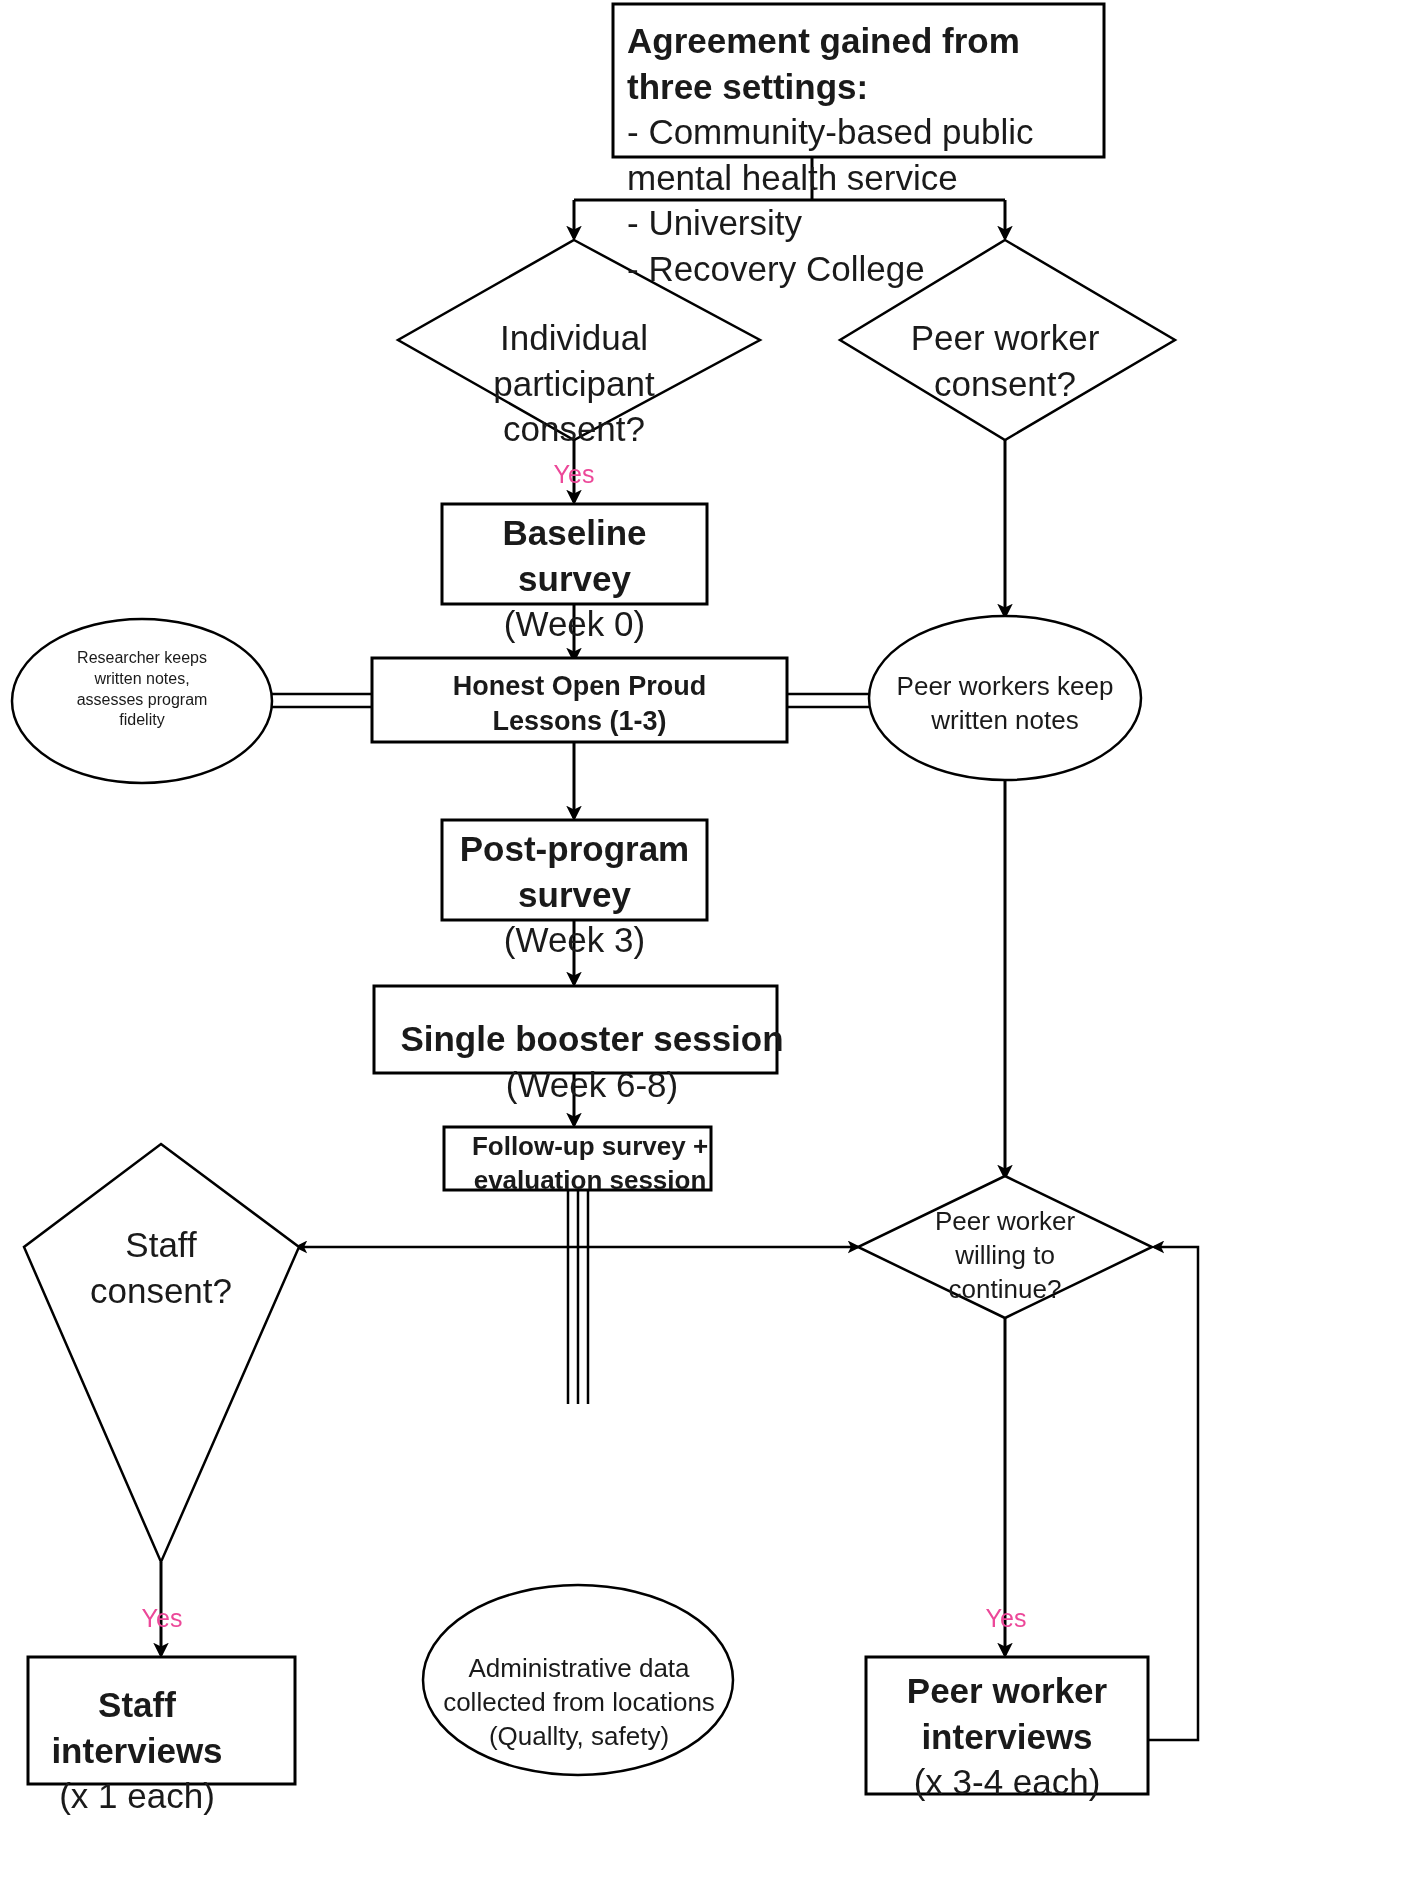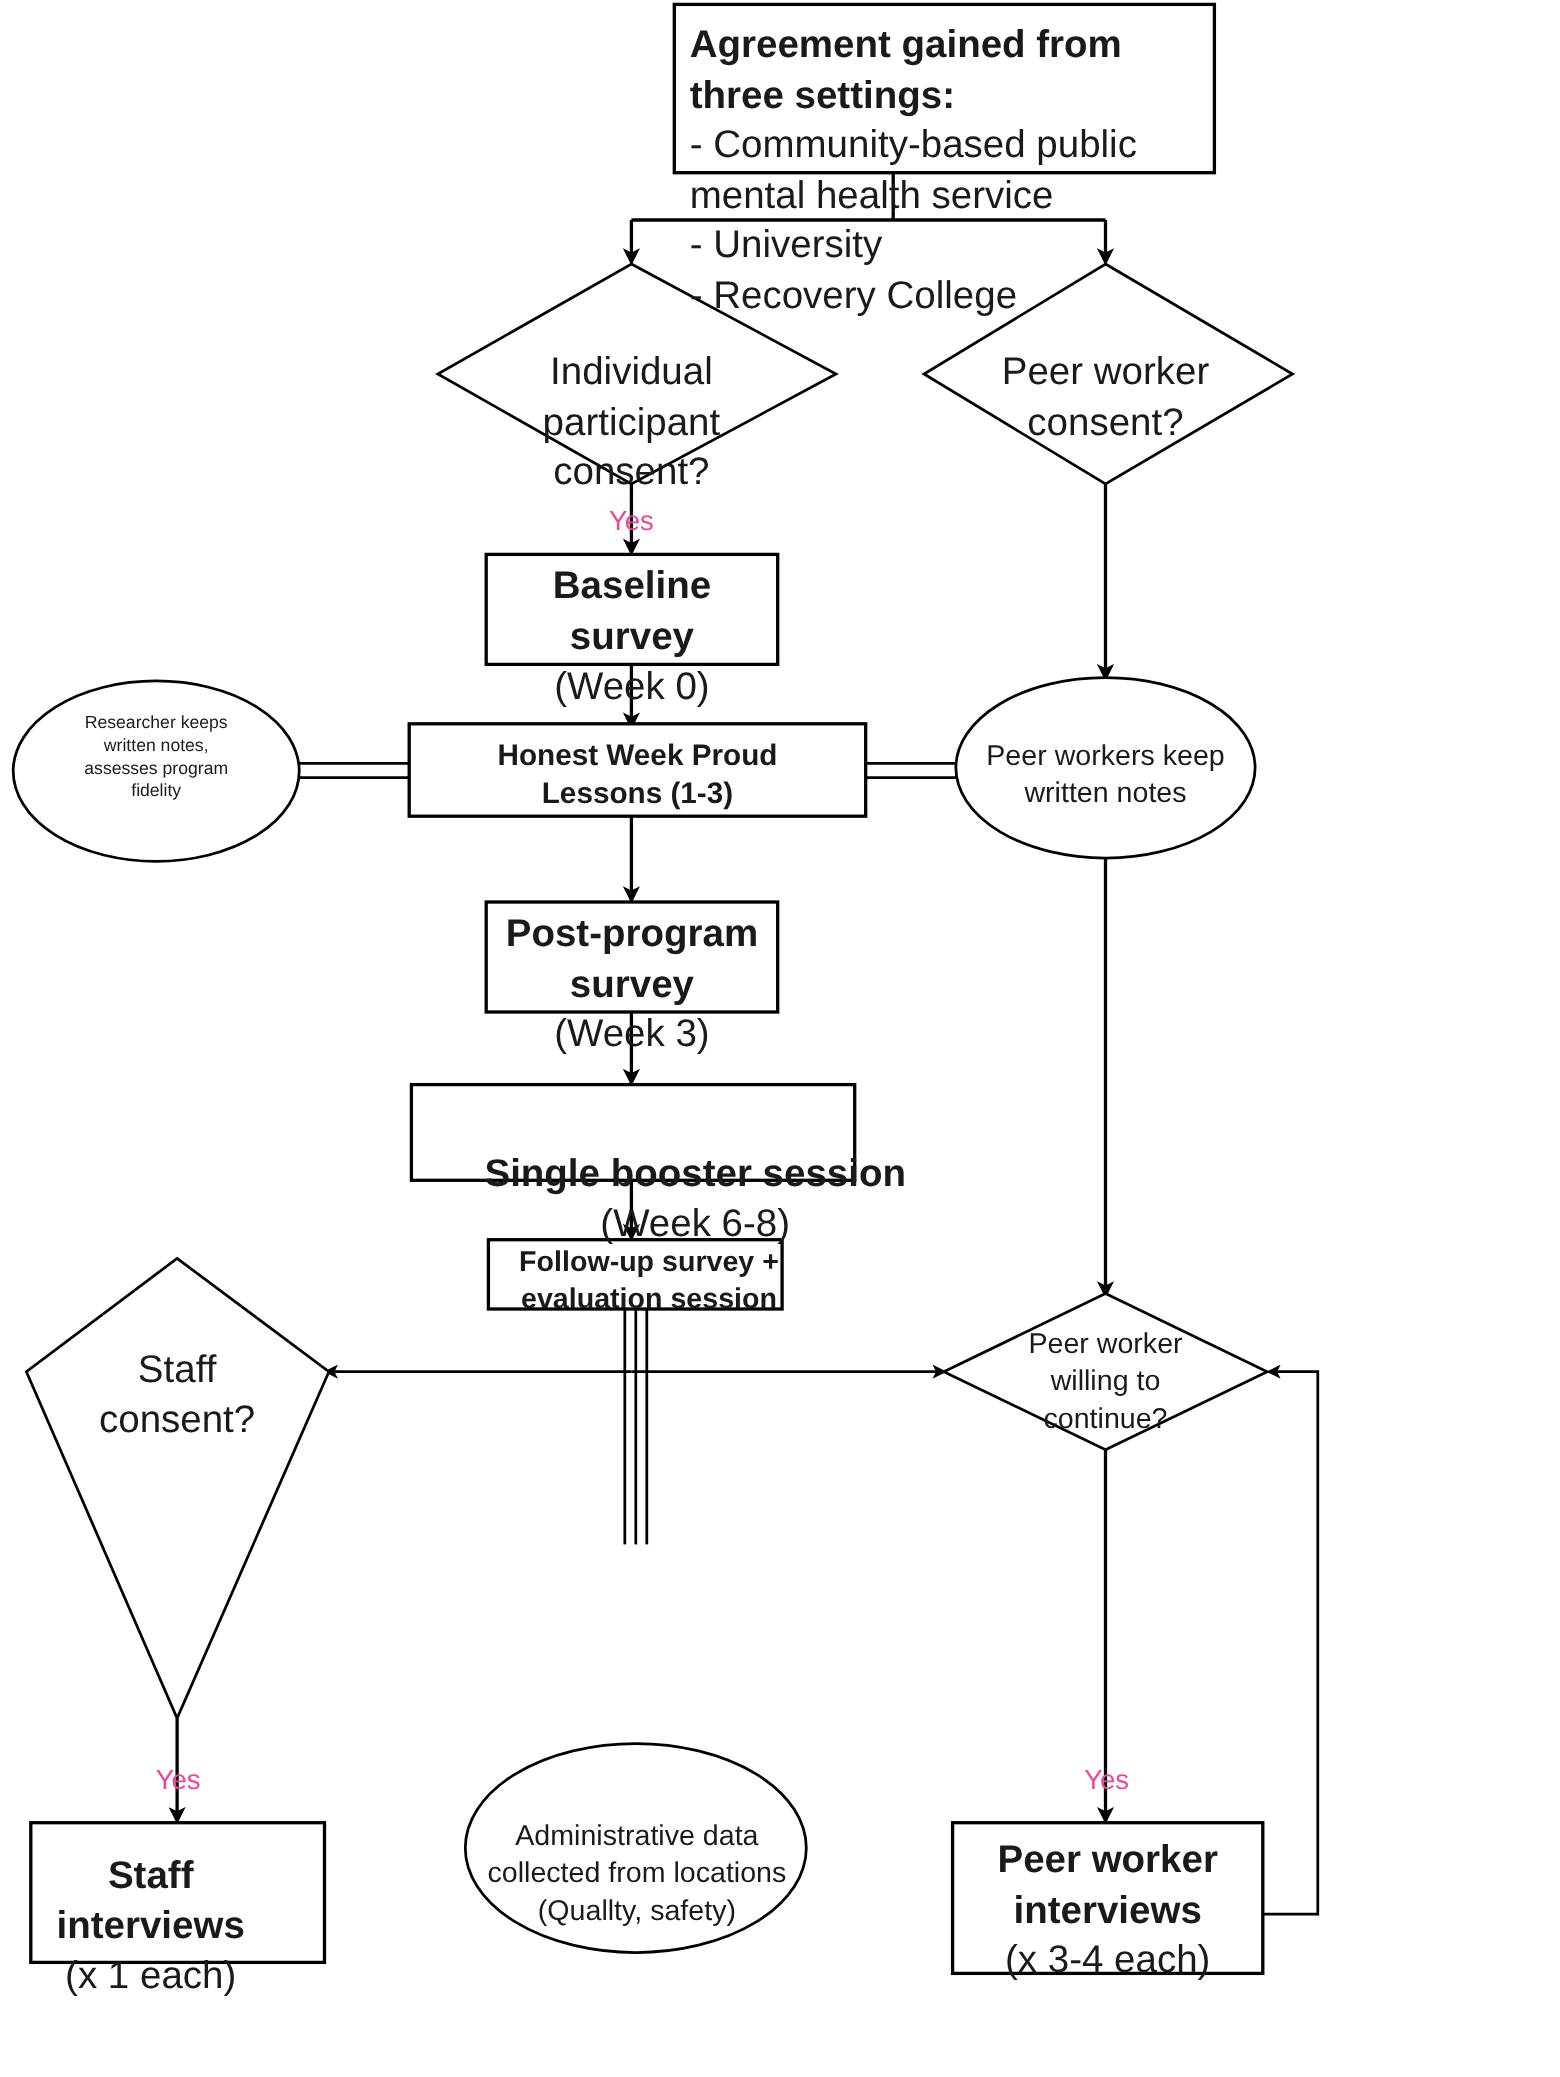--- a/index.html
+++ b/index.html
@@ -198,7 +198,7 @@
   </div>
 
   <div class="lbl s28 t-bold" style="left:372px; top:669px; width:415px;">
-    <div>Honest Week Proud</div>
+    <div>Honest Open Proud</div>
     <div>Lessons (1-3)</div>
   </div>
 

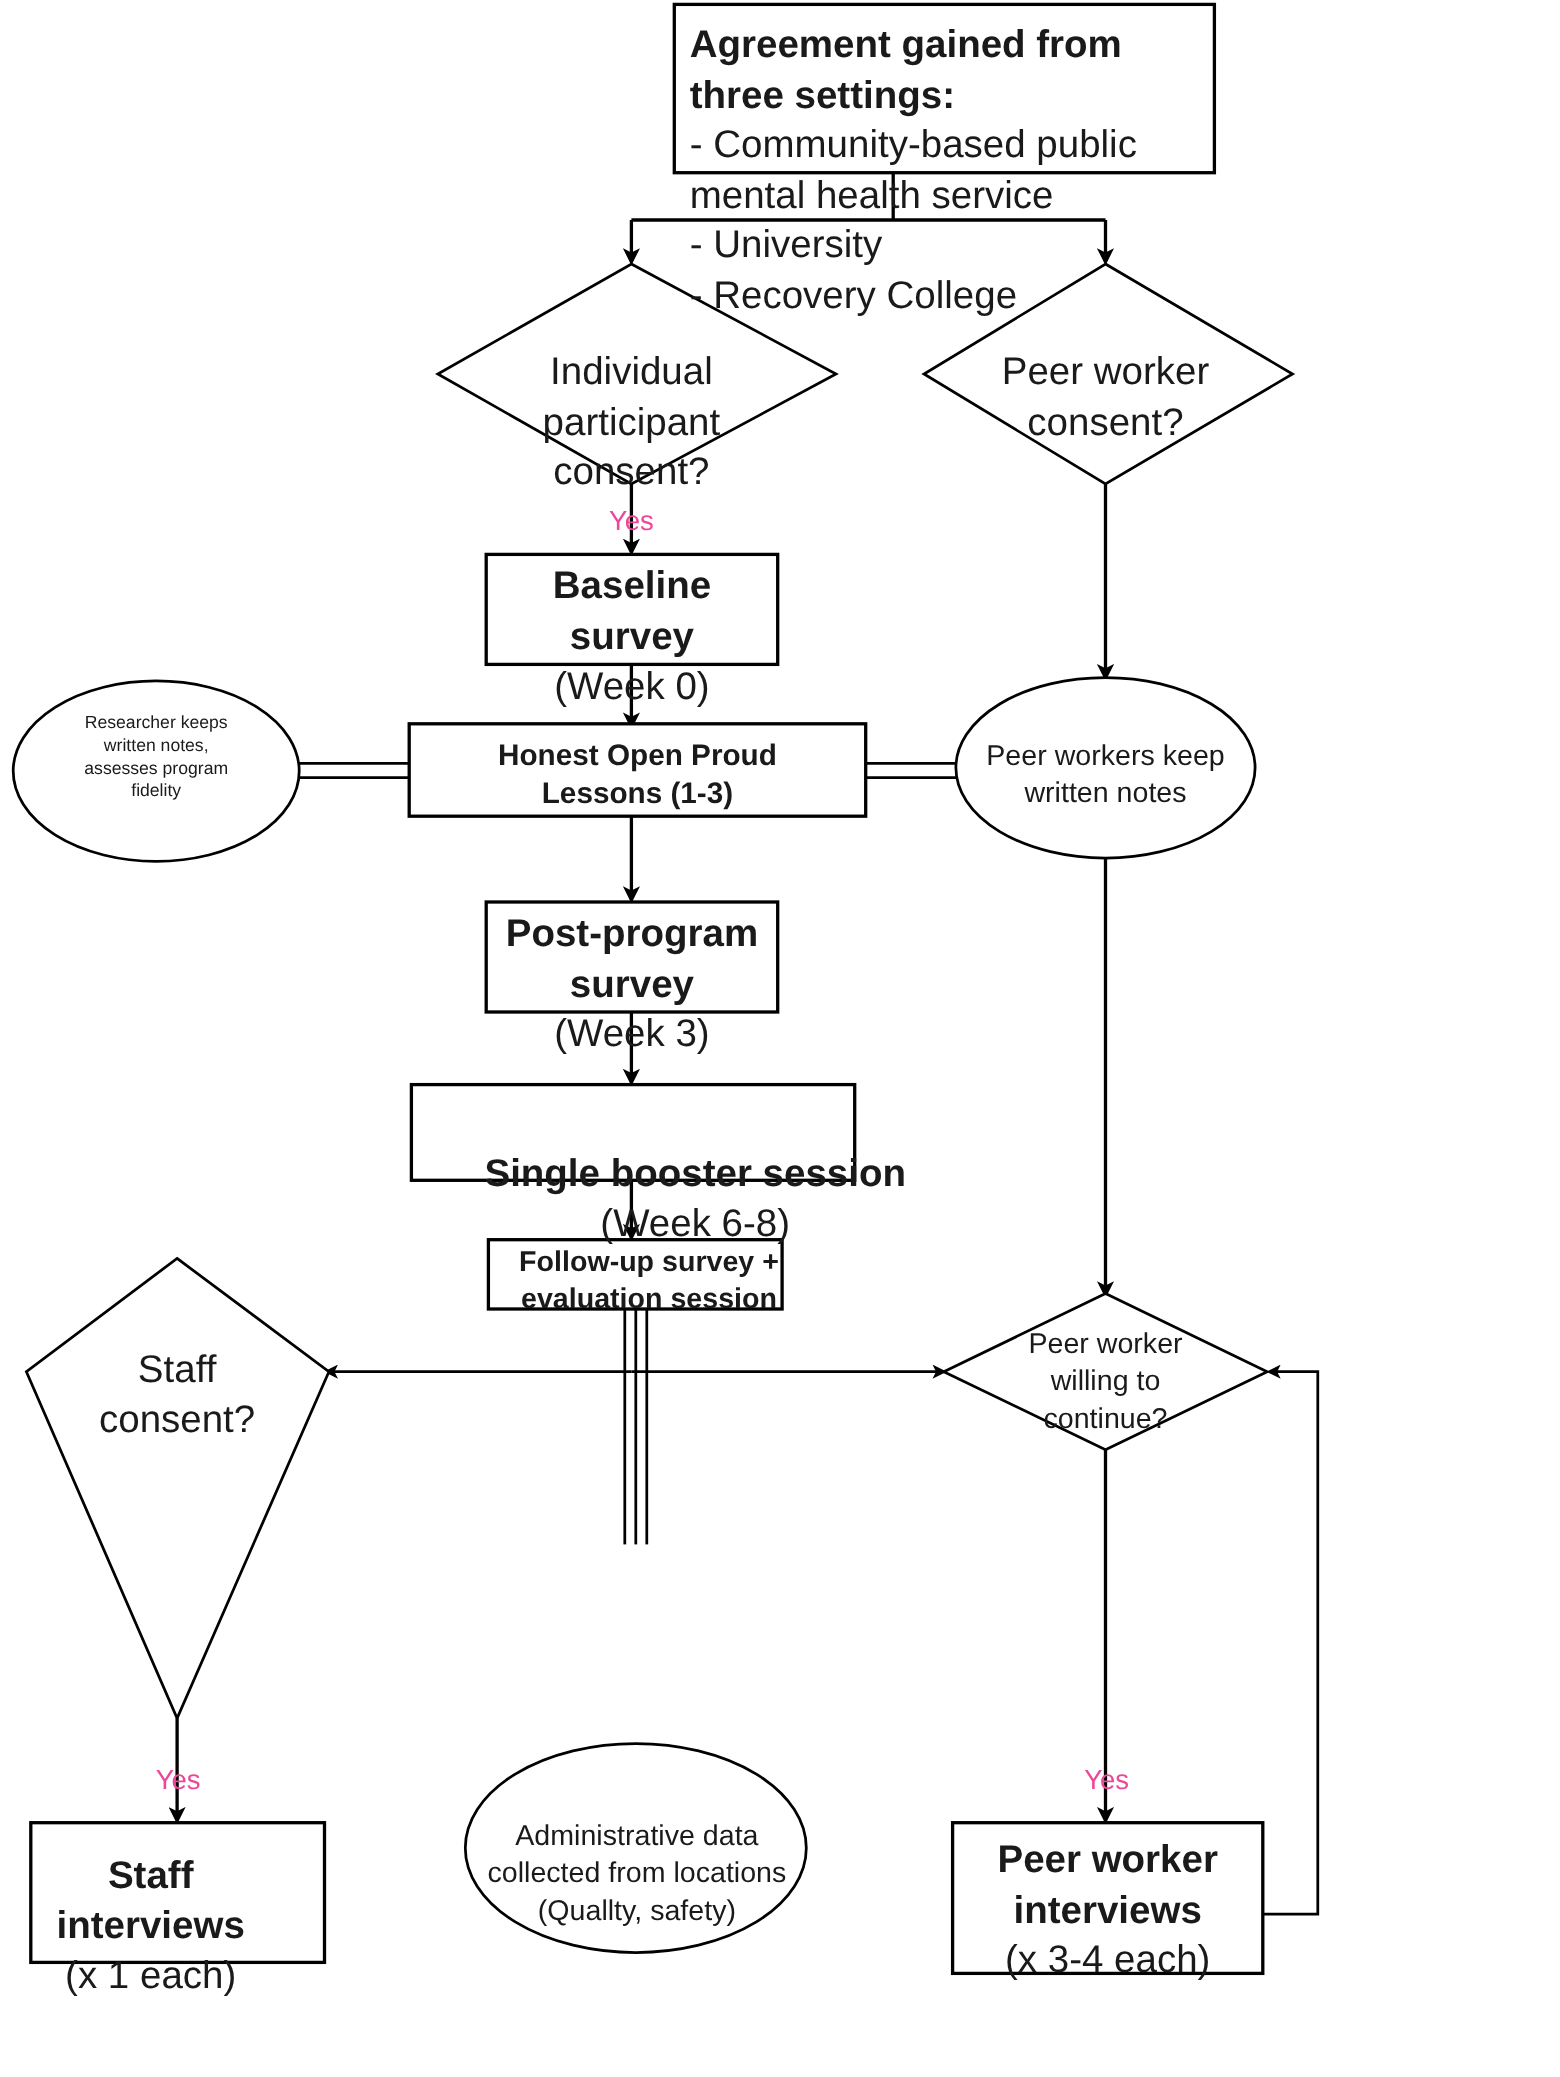--- a/index.html
+++ b/index.html
@@ -213,7 +213,7 @@
     <div>(Week 3)</div>
   </div>
 
-  <div class="lbl s27" style="left:374px; top:1044px; width:436px;margin-left:40px;">
+  <div class="lbl s27" style="left:374px; top:1016px; width:436px;">
     <div class="t-bold">Single booster session</div>
     <div>(Week 6-8)</div>
   </div>

